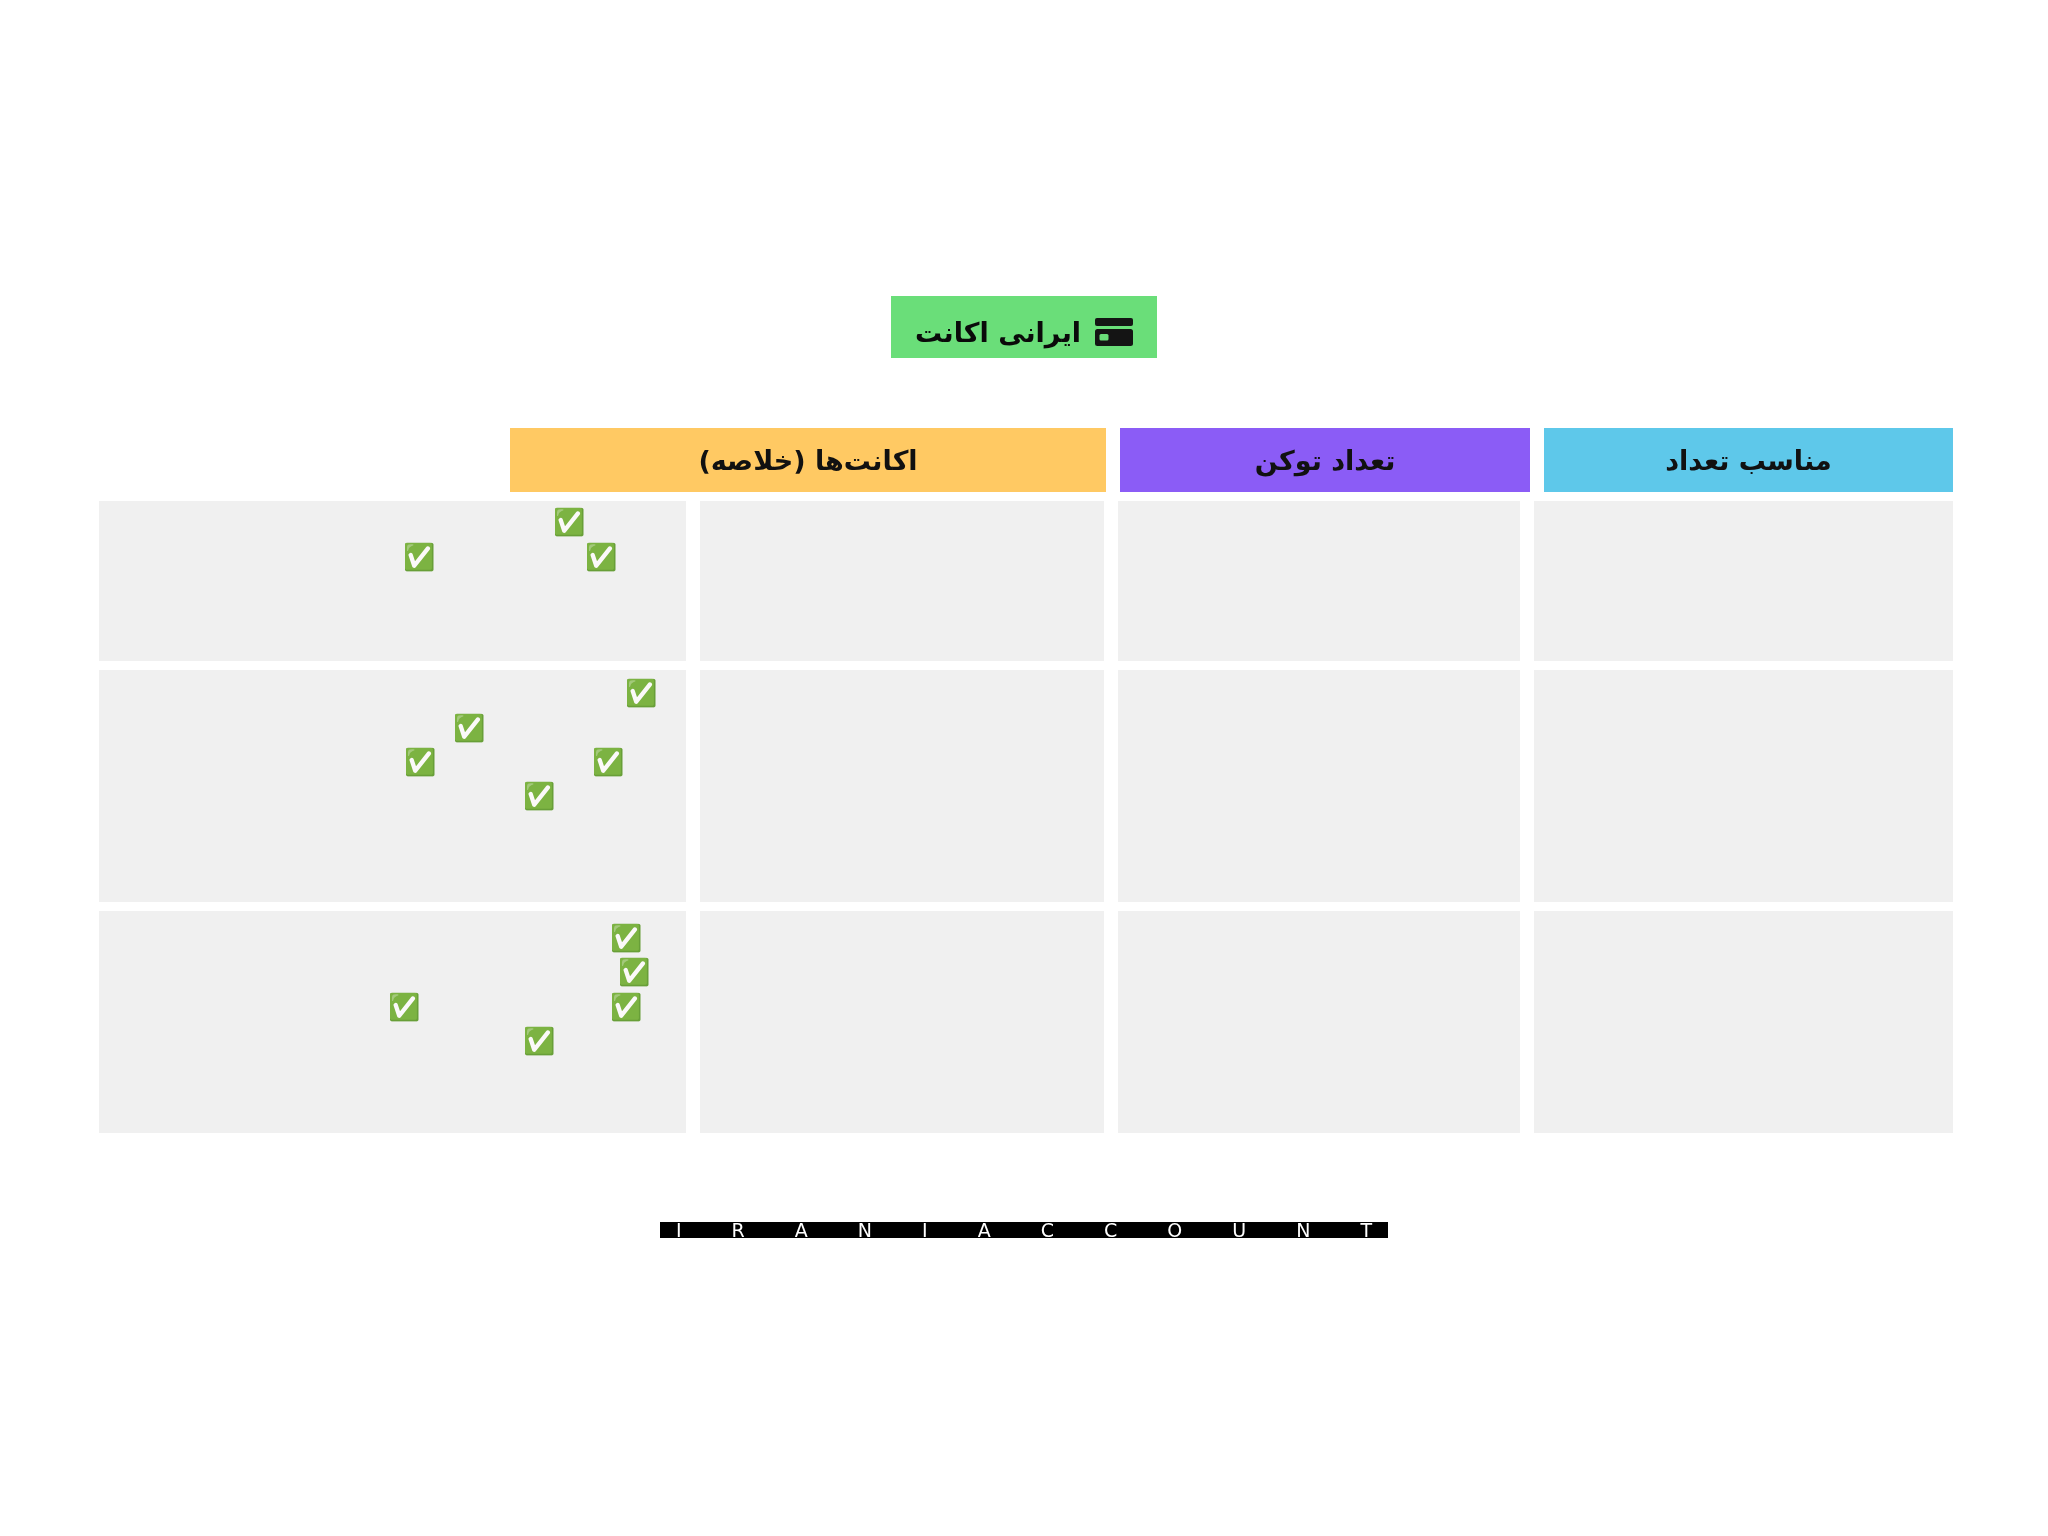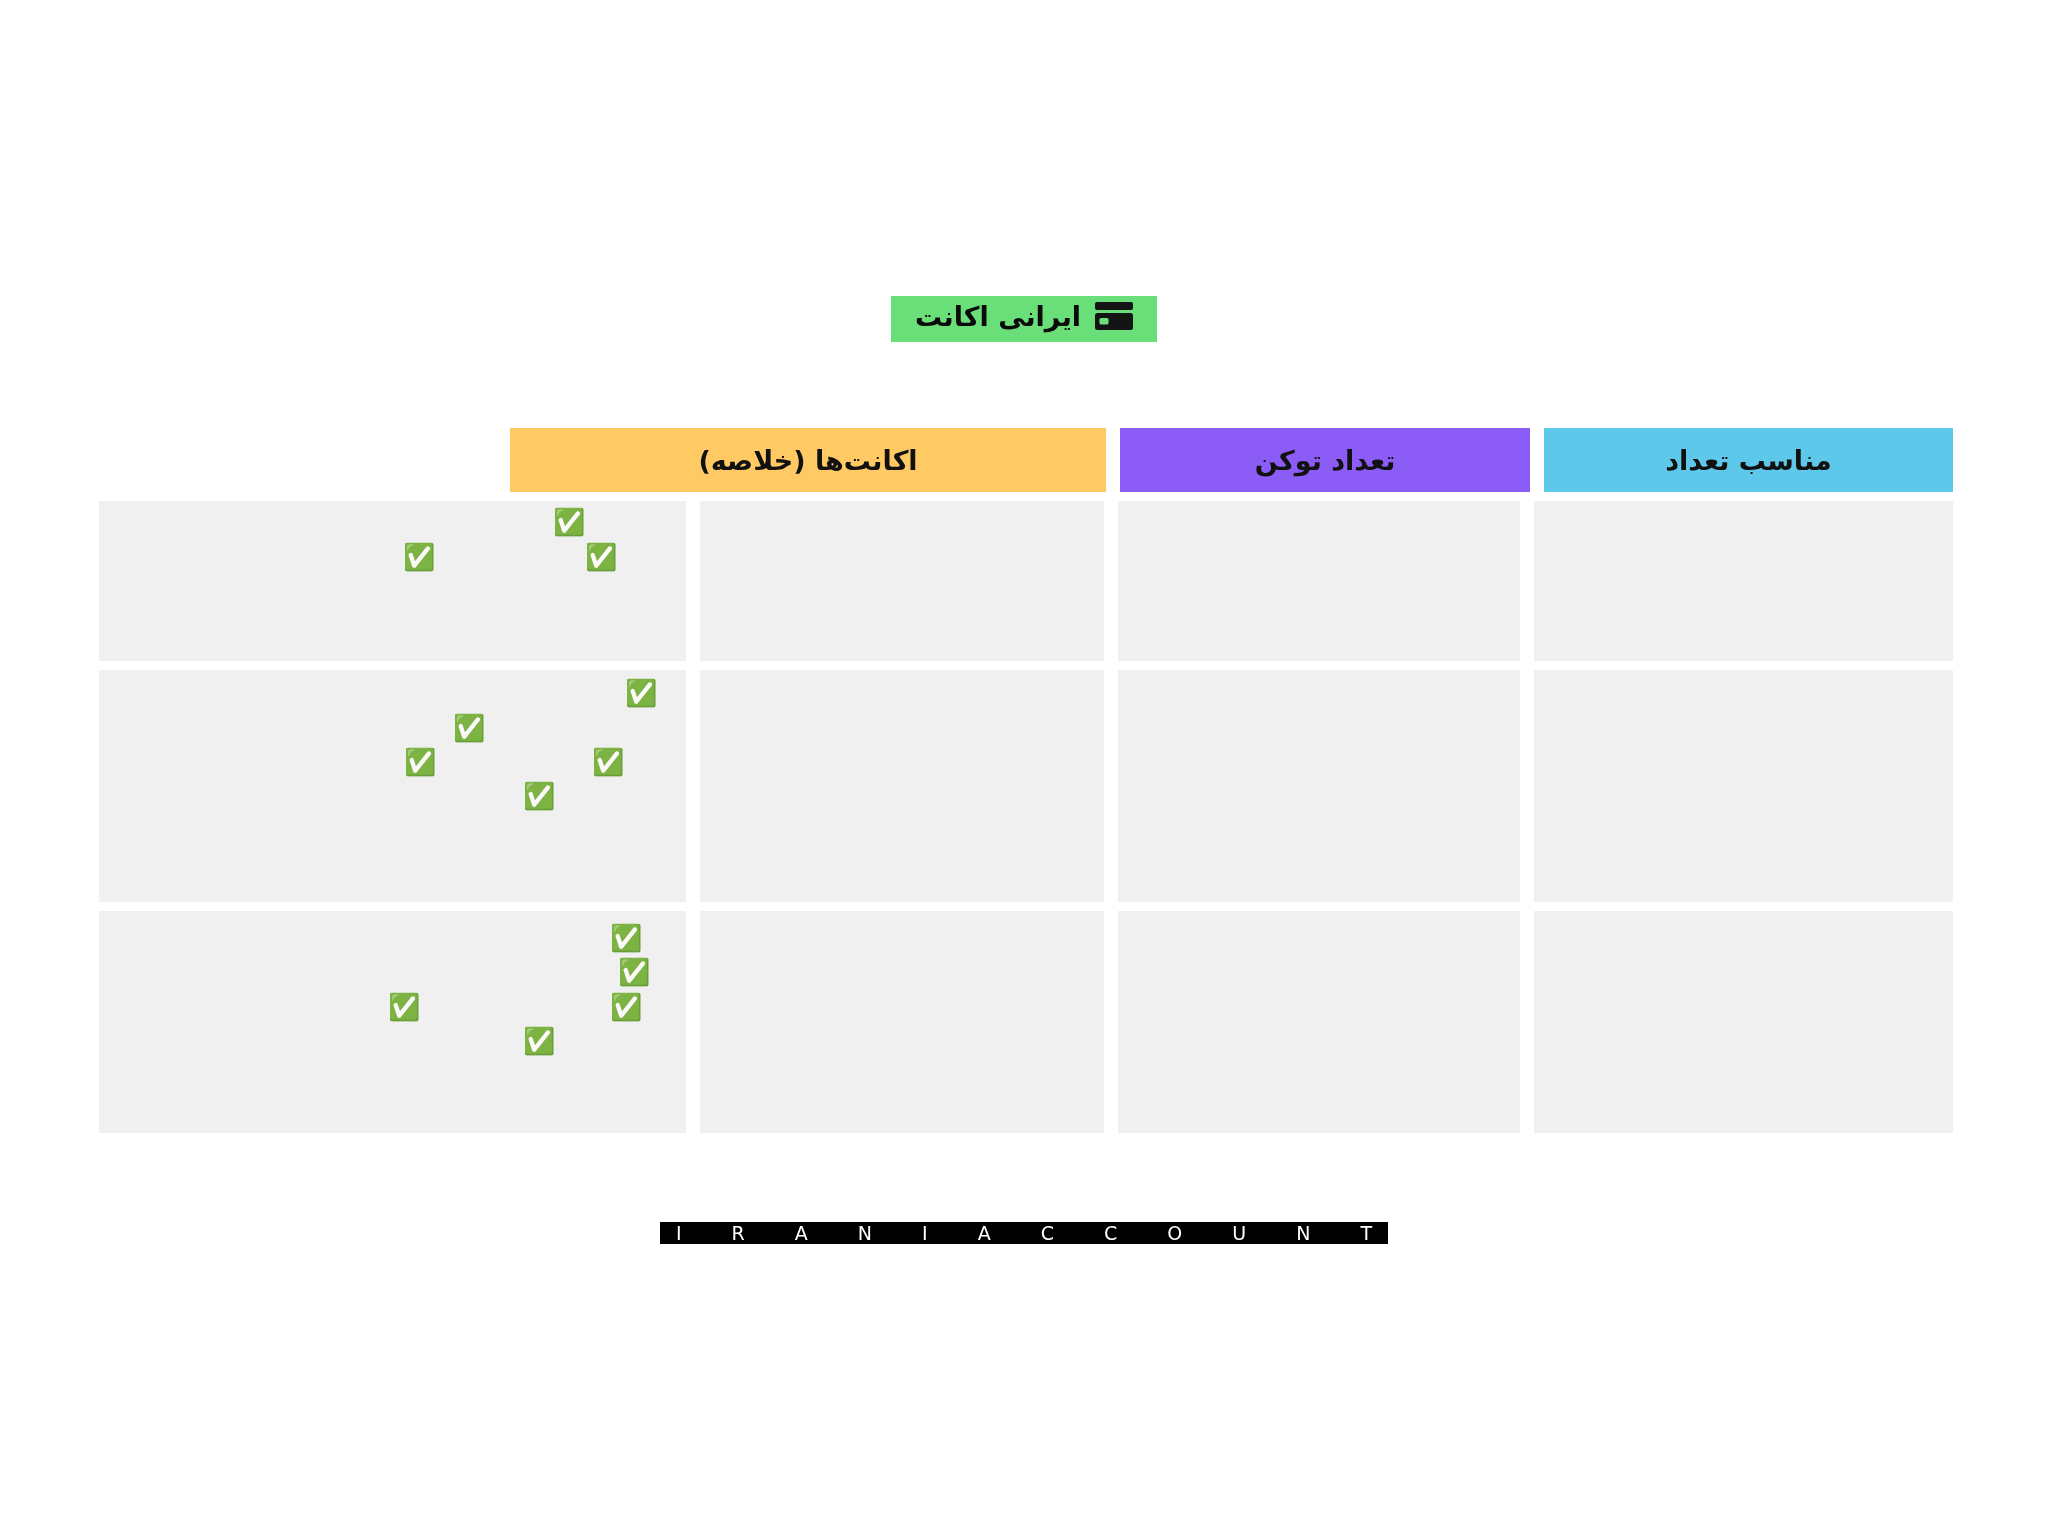--- a/index.html
+++ b/index.html
@@ -31,7 +31,7 @@
     flex-direction: row;
     align-items: center;
     gap: 14px;
-    padding: 6px 24px 12px 24px;
+    padding: 22px 24px 12px 24px;
     line-height: 1;
   }
   .badge-text {

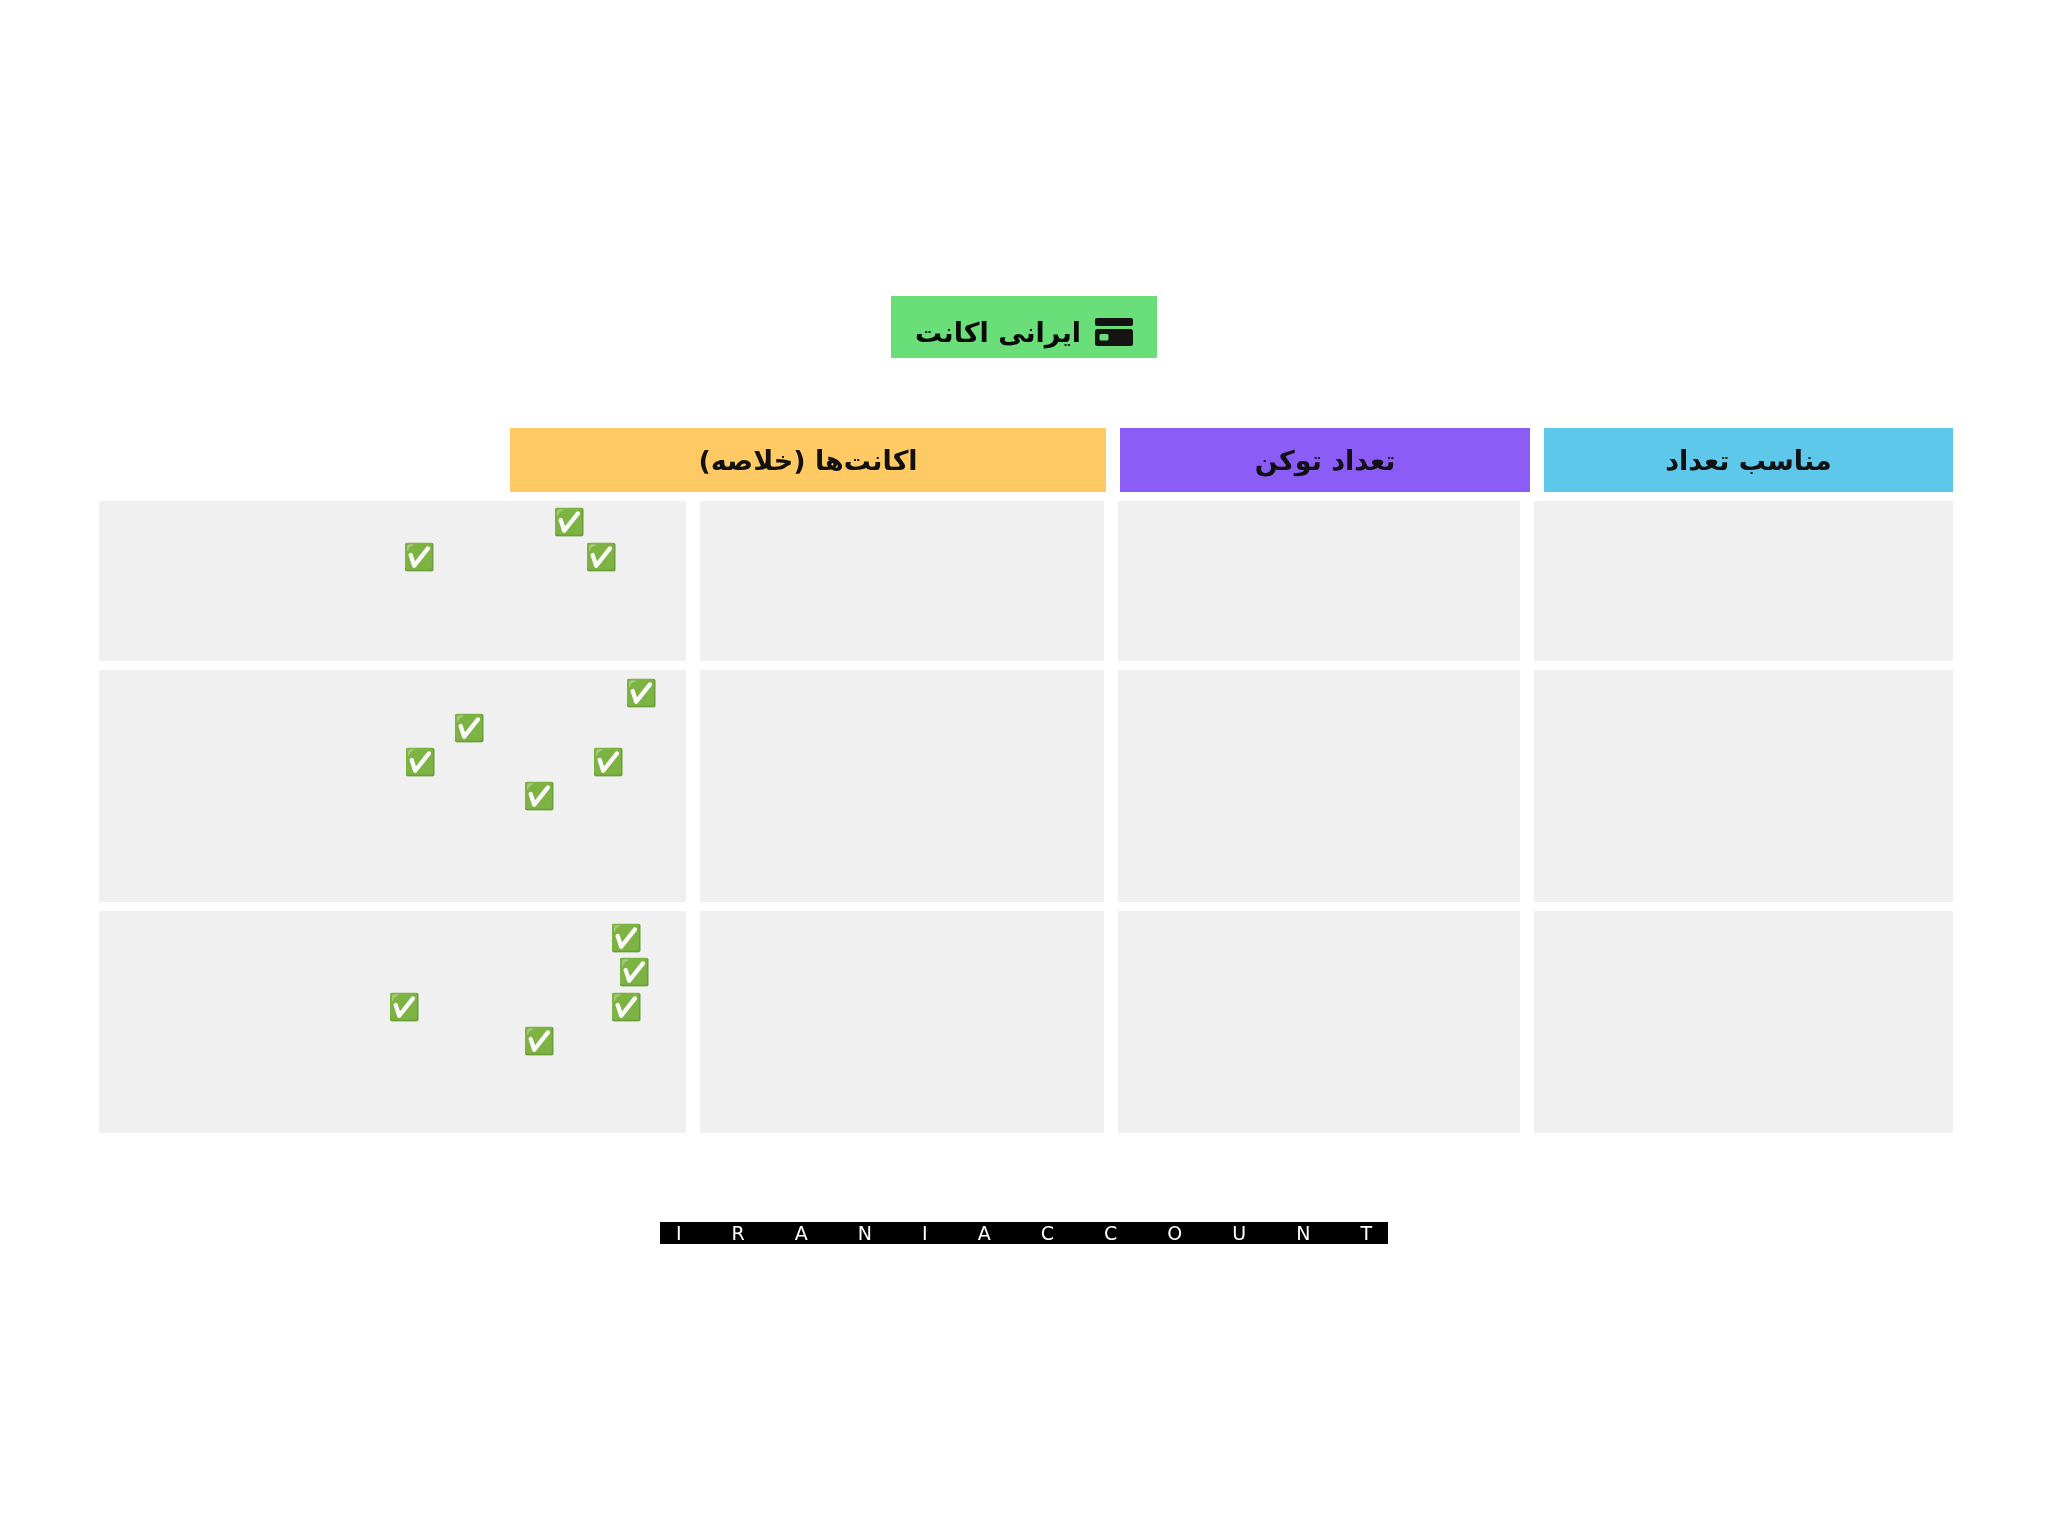--- a/index.html
+++ b/index.html
@@ -117,7 +117,7 @@
   .footer-bar {
     background: #000000;
     color: #ffffff;
-    height: 22px;
+    height: 16px;
     display: flex;
     align-items: center;
     justify-content: center;

